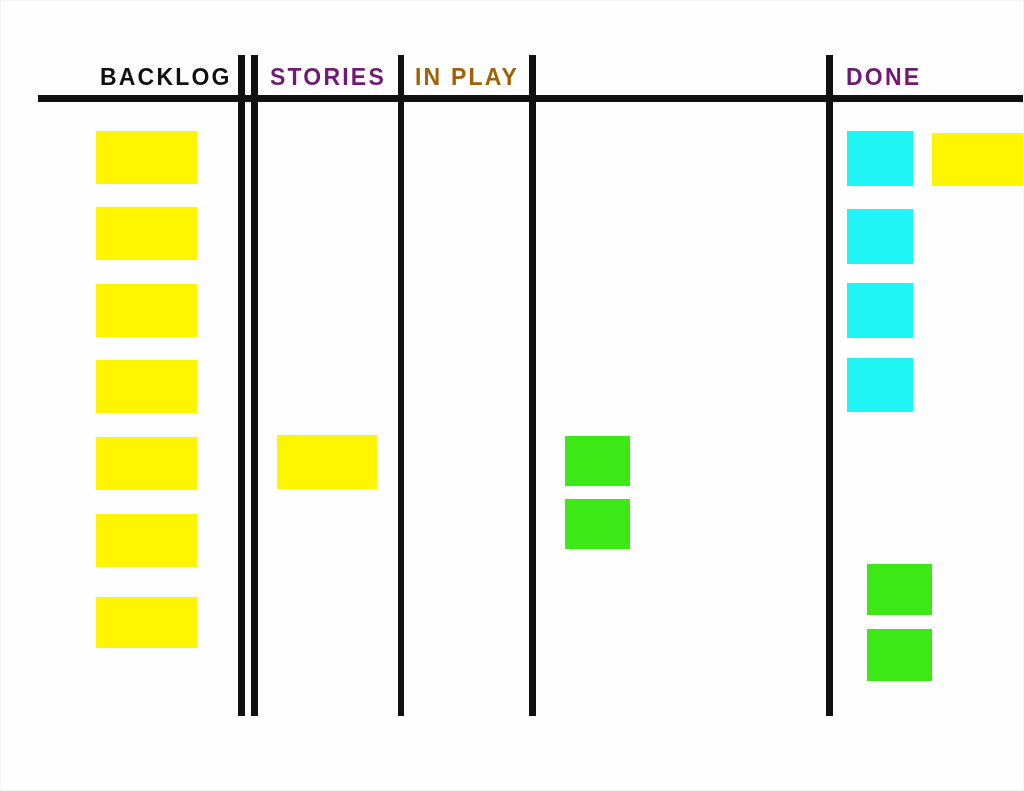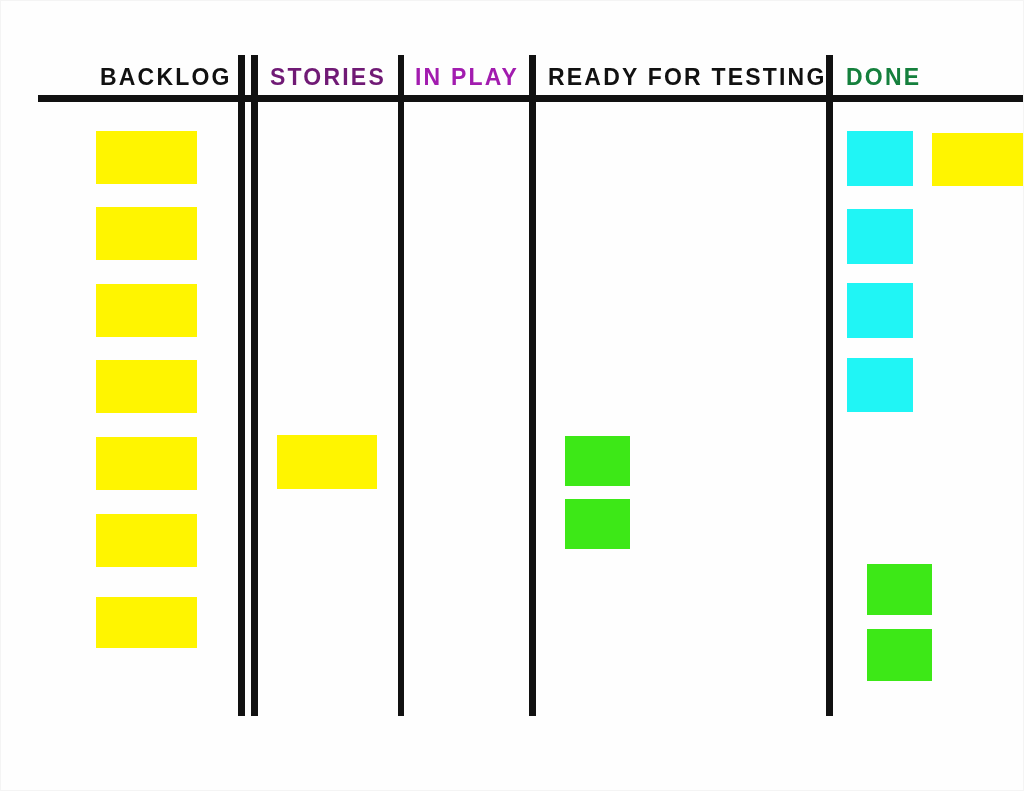--- a/index.html
+++ b/index.html
@@ -61,7 +61,7 @@
 
   <div class="col-header" id="h0" style="left: 100px; top: 66px; color: rgb(17, 17, 17);">BACKLOG</div>
   <div class="col-header" id="h1" style="left: 270px; top: 66px; color: #701a75;">STORIES</div>
-  <div class="col-header" id="h2" style="left: 415px; top: 66px; color: #a21caf;">IN PLAY</div>
+  <div class="col-header" id="h2" style="left: 415px; top: 66px; color: #a16207;">IN PLAY</div>
   <div class="col-header" id="h3" style="left: 548px; top: 66px; color: rgb(17, 17, 17);">READY FOR TESTING</div>
   <div class="col-header" id="h4" style="left: 846px; top: 66px; color: #15803d;">DONE</div>
 

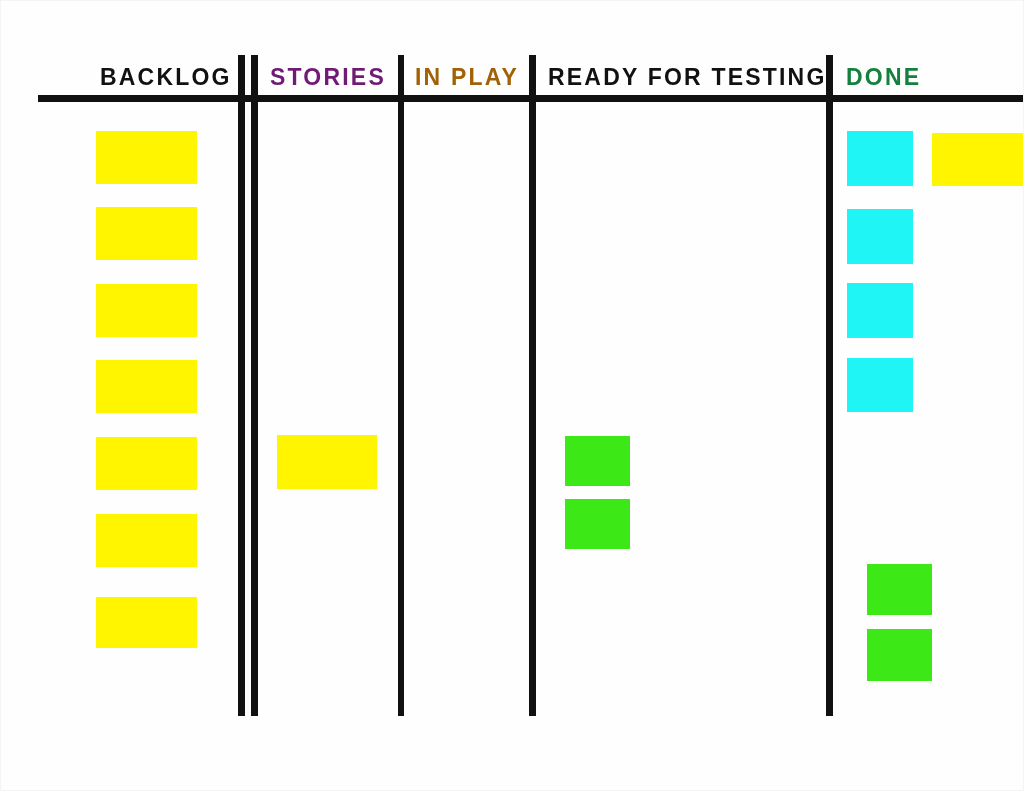--- a/index.html
+++ b/index.html
@@ -62,7 +62,6 @@
   <div class="col-header" id="h0" style="left: 100px; top: 66px; color: rgb(17, 17, 17);">BACKLOG</div>
   <div class="col-header" id="h1" style="left: 270px; top: 66px; color: #701a75;">STORIES</div>
   <div class="col-header" id="h2" style="left: 415px; top: 66px; color: #a16207;">IN PLAY</div>
-  <div class="col-header" id="h3" style="left: 548px; top: 66px; color: rgb(17, 17, 17);">READY FOR TESTING</div>
   <div class="col-header" id="h4" style="left: 846px; top: 66px; color: #15803d;">DONE</div>
 
   <div class="hrule" id="hrule" style="left: 38px; top: 95px; width: 986px; height: 7px; background: rgb(17, 17, 17);"></div>

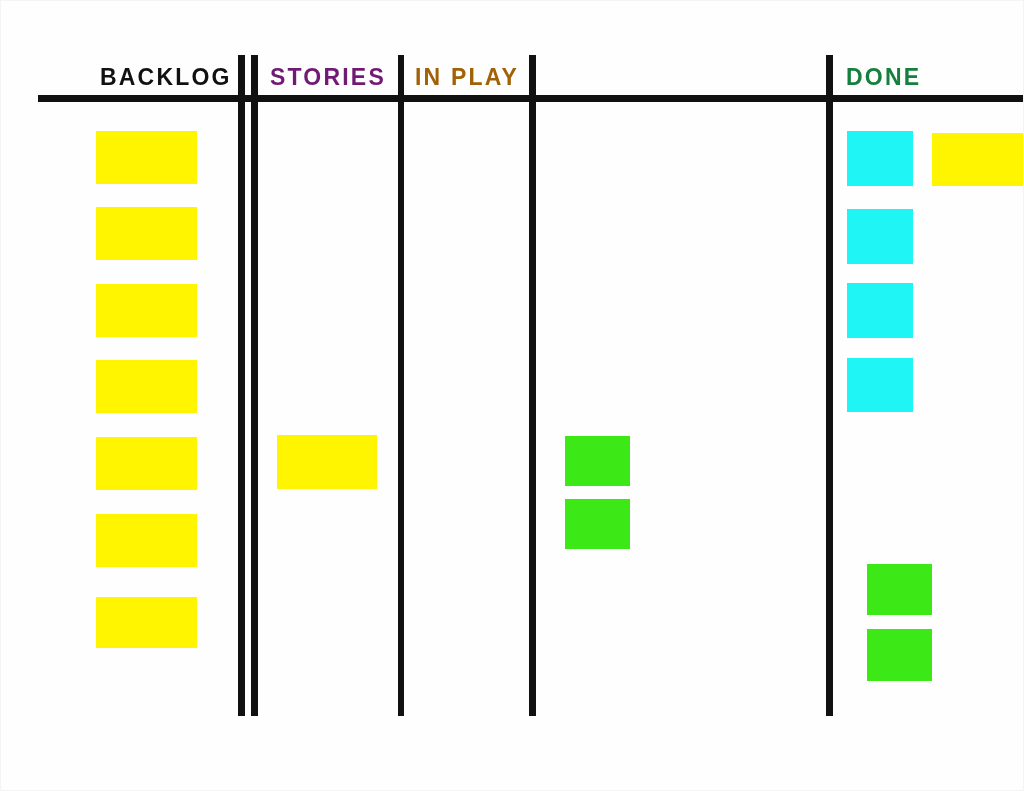--- a/index.html
+++ b/index.html
@@ -62,7 +62,7 @@
   <div class="col-header" id="h0" style="left: 100px; top: 66px; color: rgb(17, 17, 17);">BACKLOG</div>
   <div class="col-header" id="h1" style="left: 270px; top: 66px; color: #701a75;">STORIES</div>
   <div class="col-header" id="h2" style="left: 415px; top: 66px; color: #a16207;">IN PLAY</div>
-  <div class="col-header" id="h4" style="left: 846px; top: 66px; color: #15803d;">DONE</div>
+  <div class="col-header" id="h4" style="left: 846px; top: 66px; color: #701a75;">DONE</div>
 
   <div class="hrule" id="hrule" style="left: 38px; top: 95px; width: 986px; height: 7px; background: rgb(17, 17, 17);"></div>
 

